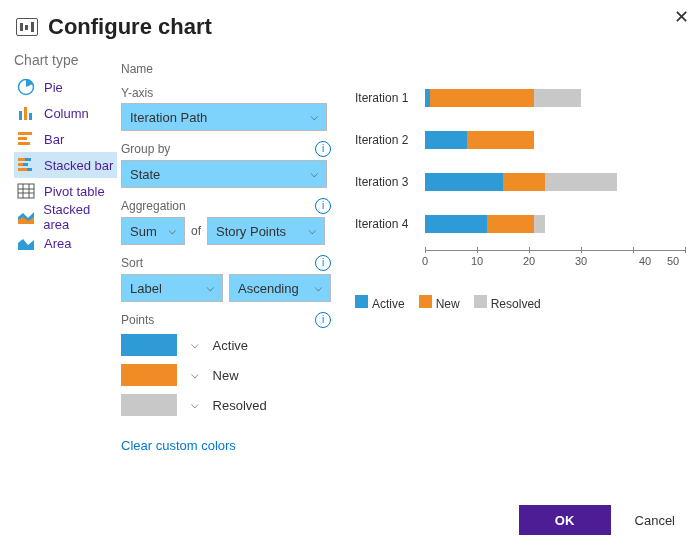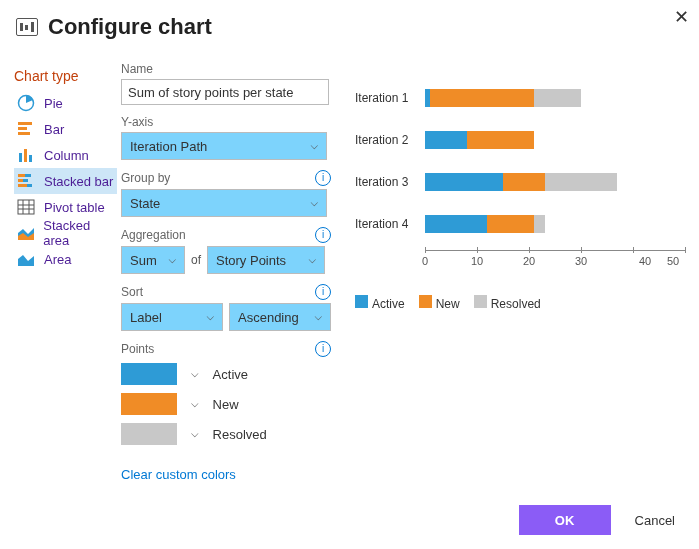--- a/index.html
+++ b/index.html
@@ -65,8 +65,8 @@
 
   .section-label {
     font-size: 14px;
-    color: #c2410c;
-    margin: 16px 0 6px 0;
+    color: #737373;
+    margin: 0 0 6px 0;
   }
   .ct-item {
     display: flex;

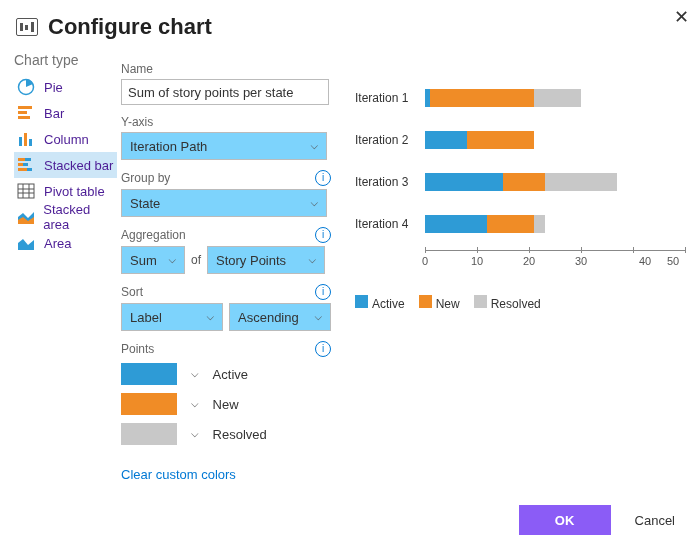--- a/index.html
+++ b/index.html
@@ -288,7 +288,6 @@
       <div class="field-label">
           <span>Name</span>
         </div>
-      <input class="text-input" value="Sum of story points per state" style="">
 
       <div class="field-label">
           <span>Y-axis</span>

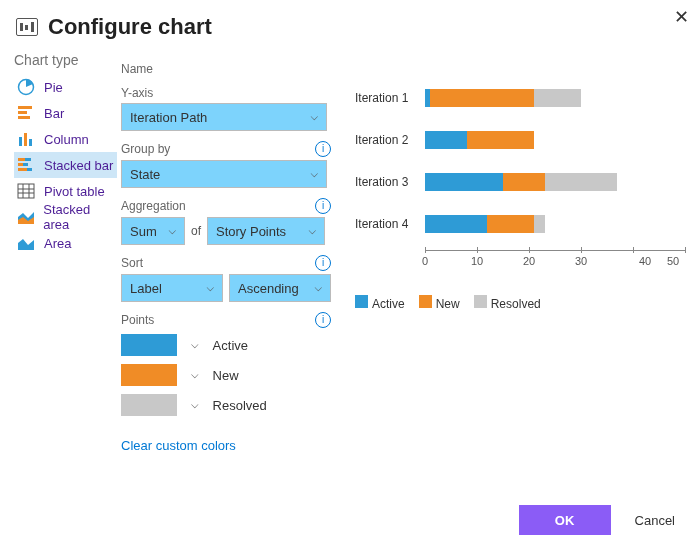--- a/index.html
+++ b/index.html
@@ -217,23 +217,23 @@
       <div class="ct-item">
         <span class="ico">
           <svg width="18" height="16">
+              <rect x="2" y="6" width="3" height="9" fill="#2e9bd6"></rect>
+              <rect x="7" y="2" width="3" height="13" fill="#f08c26"></rect>
+              <rect x="12" y="8" width="3" height="7" fill="#2e9bd6"></rect>
+            </svg>
+        </span>
+        <span class="lbl">Column</span>
+      </div>
+
+      <div class="ct-item">
+        <span class="ico">
+          <svg width="18" height="16">
               <rect x="1" y="1" width="14" height="3" fill="#f08c26"></rect>
               <rect x="1" y="6" width="9" height="3" fill="#f08c26"></rect>
               <rect x="1" y="11" width="12" height="3" fill="#f08c26"></rect>
             </svg>
         </span>
         <span class="lbl">Bar</span>
-      </div>
-
-      <div class="ct-item">
-        <span class="ico">
-          <svg width="18" height="16">
-              <rect x="2" y="6" width="3" height="9" fill="#2e9bd6"></rect>
-              <rect x="7" y="2" width="3" height="13" fill="#f08c26"></rect>
-              <rect x="12" y="8" width="3" height="7" fill="#2e9bd6"></rect>
-            </svg>
-        </span>
-        <span class="lbl">Column</span>
       </div>
 
       <div class="ct-item selected">

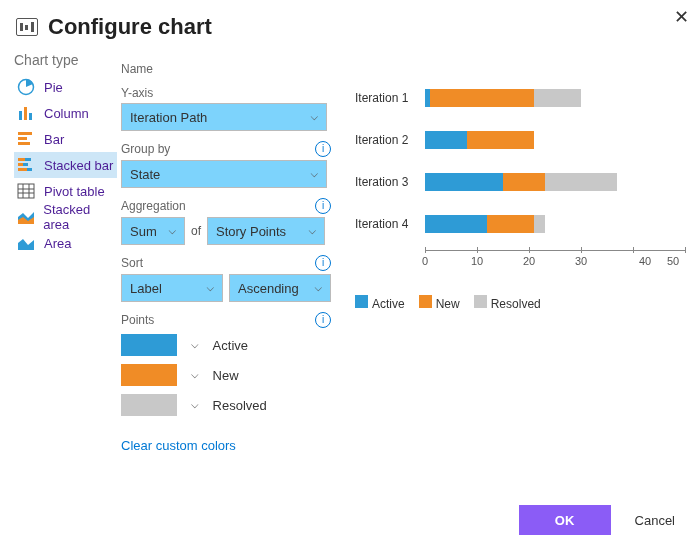--- a/index.html
+++ b/index.html
@@ -178,7 +178,7 @@
     align-items:center;
   }
   .btn-primary {
-    background:#8b5cf6;color:#fff;border:none;
+    background:#4c1d95;color:#fff;border:none;
     width:92px;height:30px;font-size:13px;font-weight:600;
     cursor:pointer;
   }

